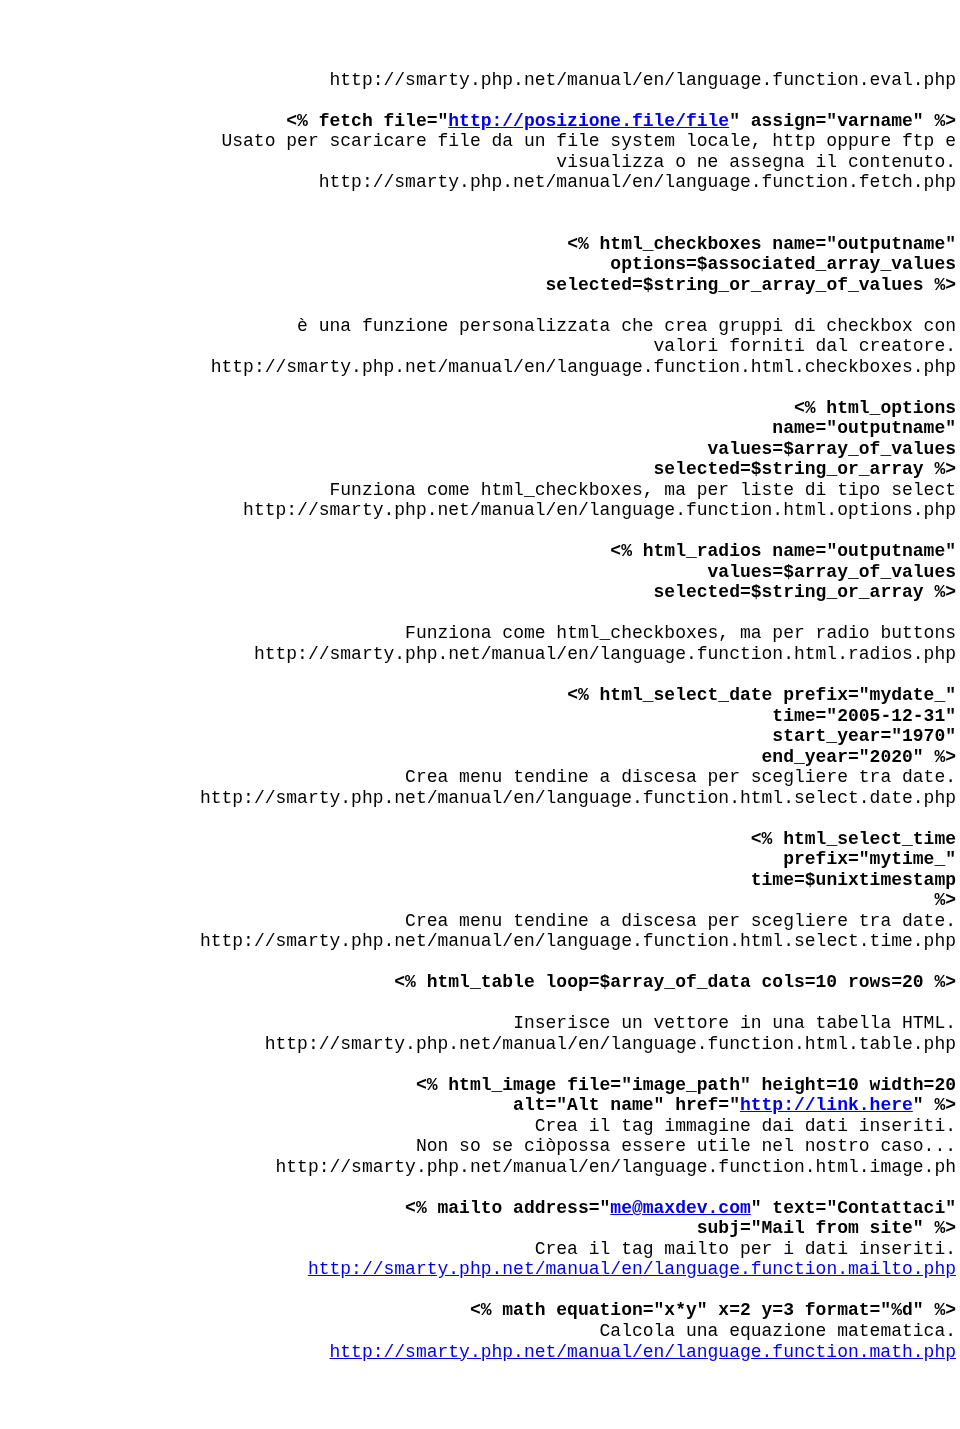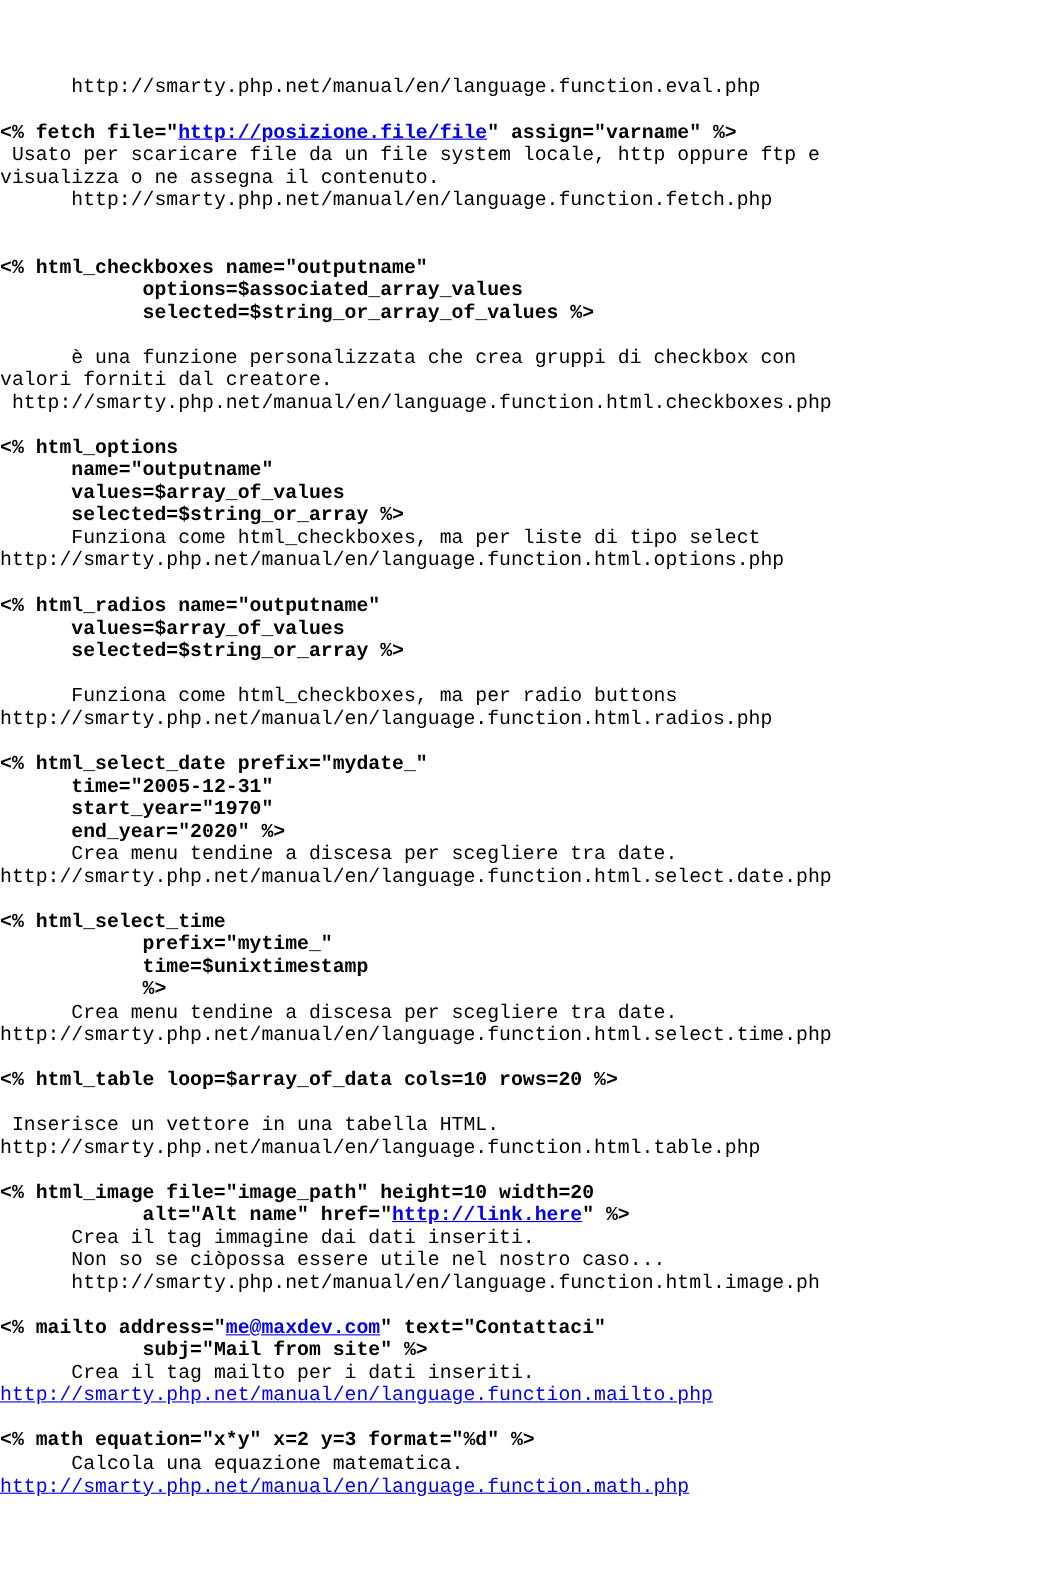--- a/index.html
+++ b/index.html
@@ -18,6 +18,7 @@
   }
   .page {
     padding: 8px 4px 0 0;
+    text-align: right;
   }
   a, .link {
     color: #0000ee;

